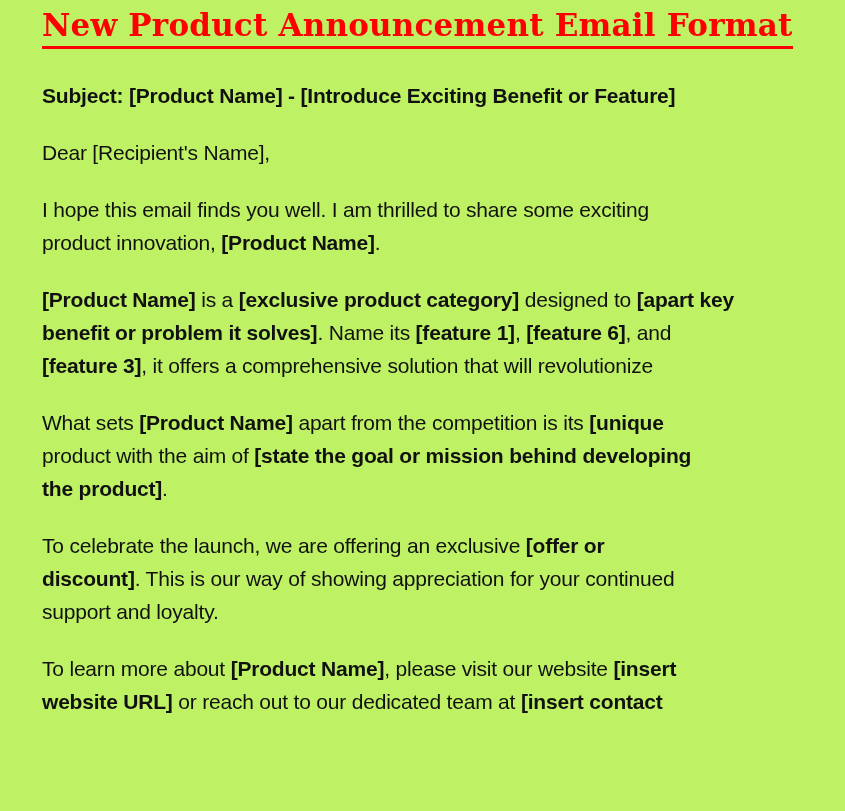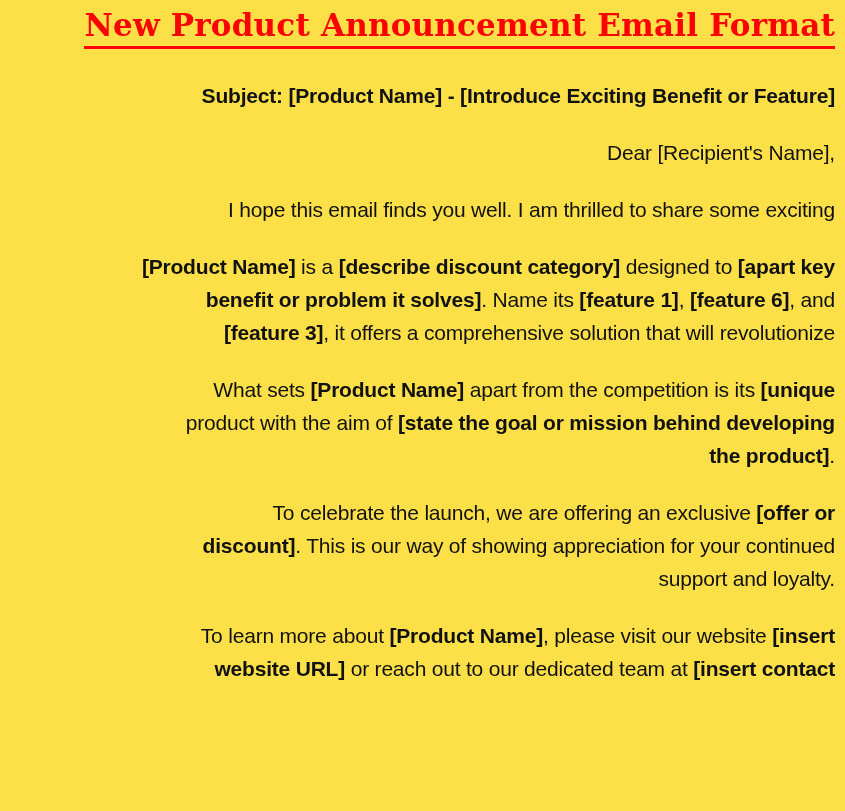--- a/index.html
+++ b/index.html
@@ -12,12 +12,11 @@
     width: 845px;
     height: 811px;
     overflow: hidden;
-    background: #fde047;
+    background: #bef264;
     box-sizing: border-box;
     padding: 8px 10px 8px 42px;
     font-family: "Liberation Sans", sans-serif;
     color: #111111;
-    text-align: right;
   }
   .doc-title {
     display: inline-block;

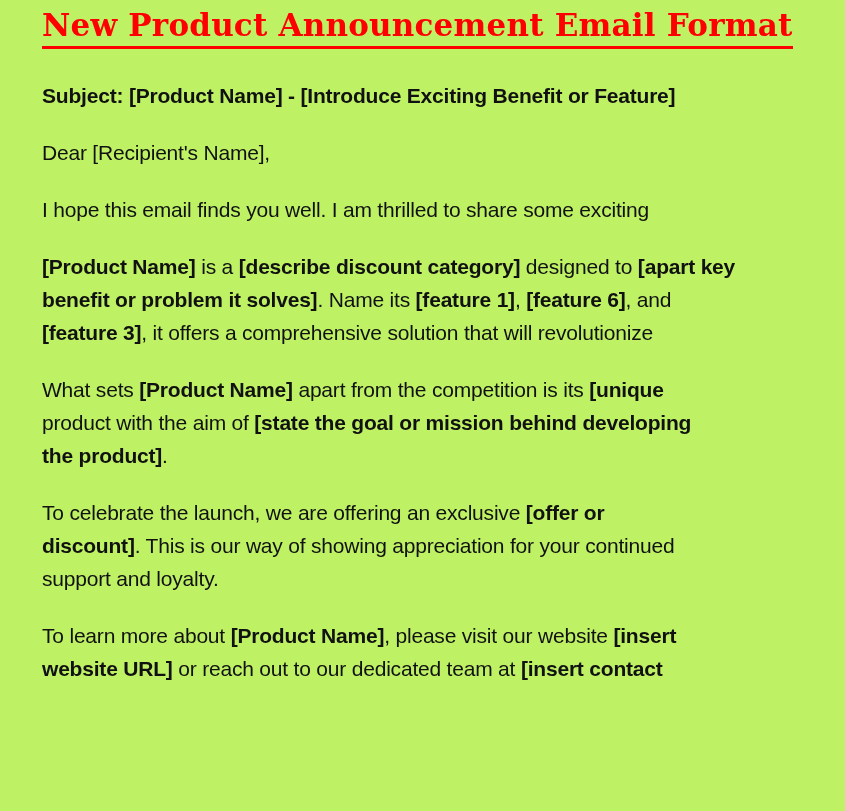--- a/index.html
+++ b/index.html
@@ -60,6 +60,7 @@
       </p>
       <p class="para">
         <span class="line"><span>I hope this email finds you well. I am thrilled to share some exciting</span></span>
+        <span class="line"><span>product innovation, </span><b>[Product Name]</b><span>.</span></span>
       </p>
       <p class="para">
         <span class="line"><b>[Product Name]</b><span> is a </span><b>[describe discount category]</b><span> designed to </span><b>[apart key</b></span>

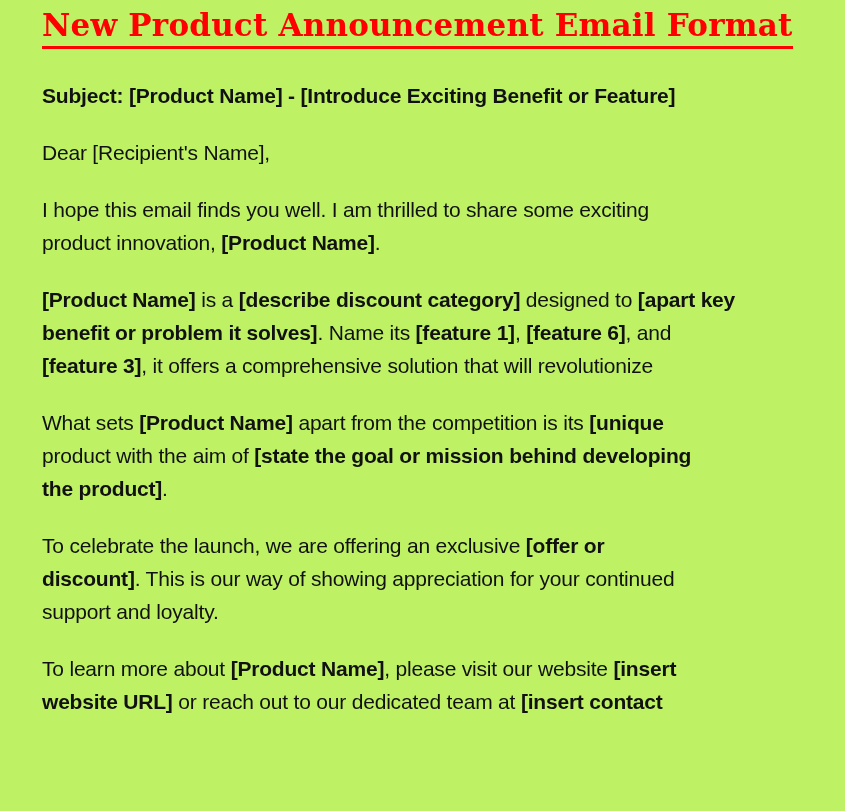--- a/index.html
+++ b/index.html
@@ -63,7 +63,7 @@
         <span class="line"><span>product innovation, </span><b>[Product Name]</b><span>.</span></span>
       </p>
       <p class="para">
-        <span class="line"><b>[Product Name]</b><span> is a </span><b>[describe discount category]</b><span> designed to </span><b>[apart key</b></span>
+        <span class="line"><b>[Product Name]</b><span> is a </span><b>[exclusive product category]</b><span> designed to </span><b>[apart key</b></span>
         <span class="line"><b>benefit or problem it solves]</b><span>. Name its </span><b>[feature 1]</b><span>, </span><b>[feature 6]</b><span>, and</span></span>
         <span class="line"><b>[feature 3]</b><span>, it offers a comprehensive solution that will revolutionize</span></span>
       </p>

